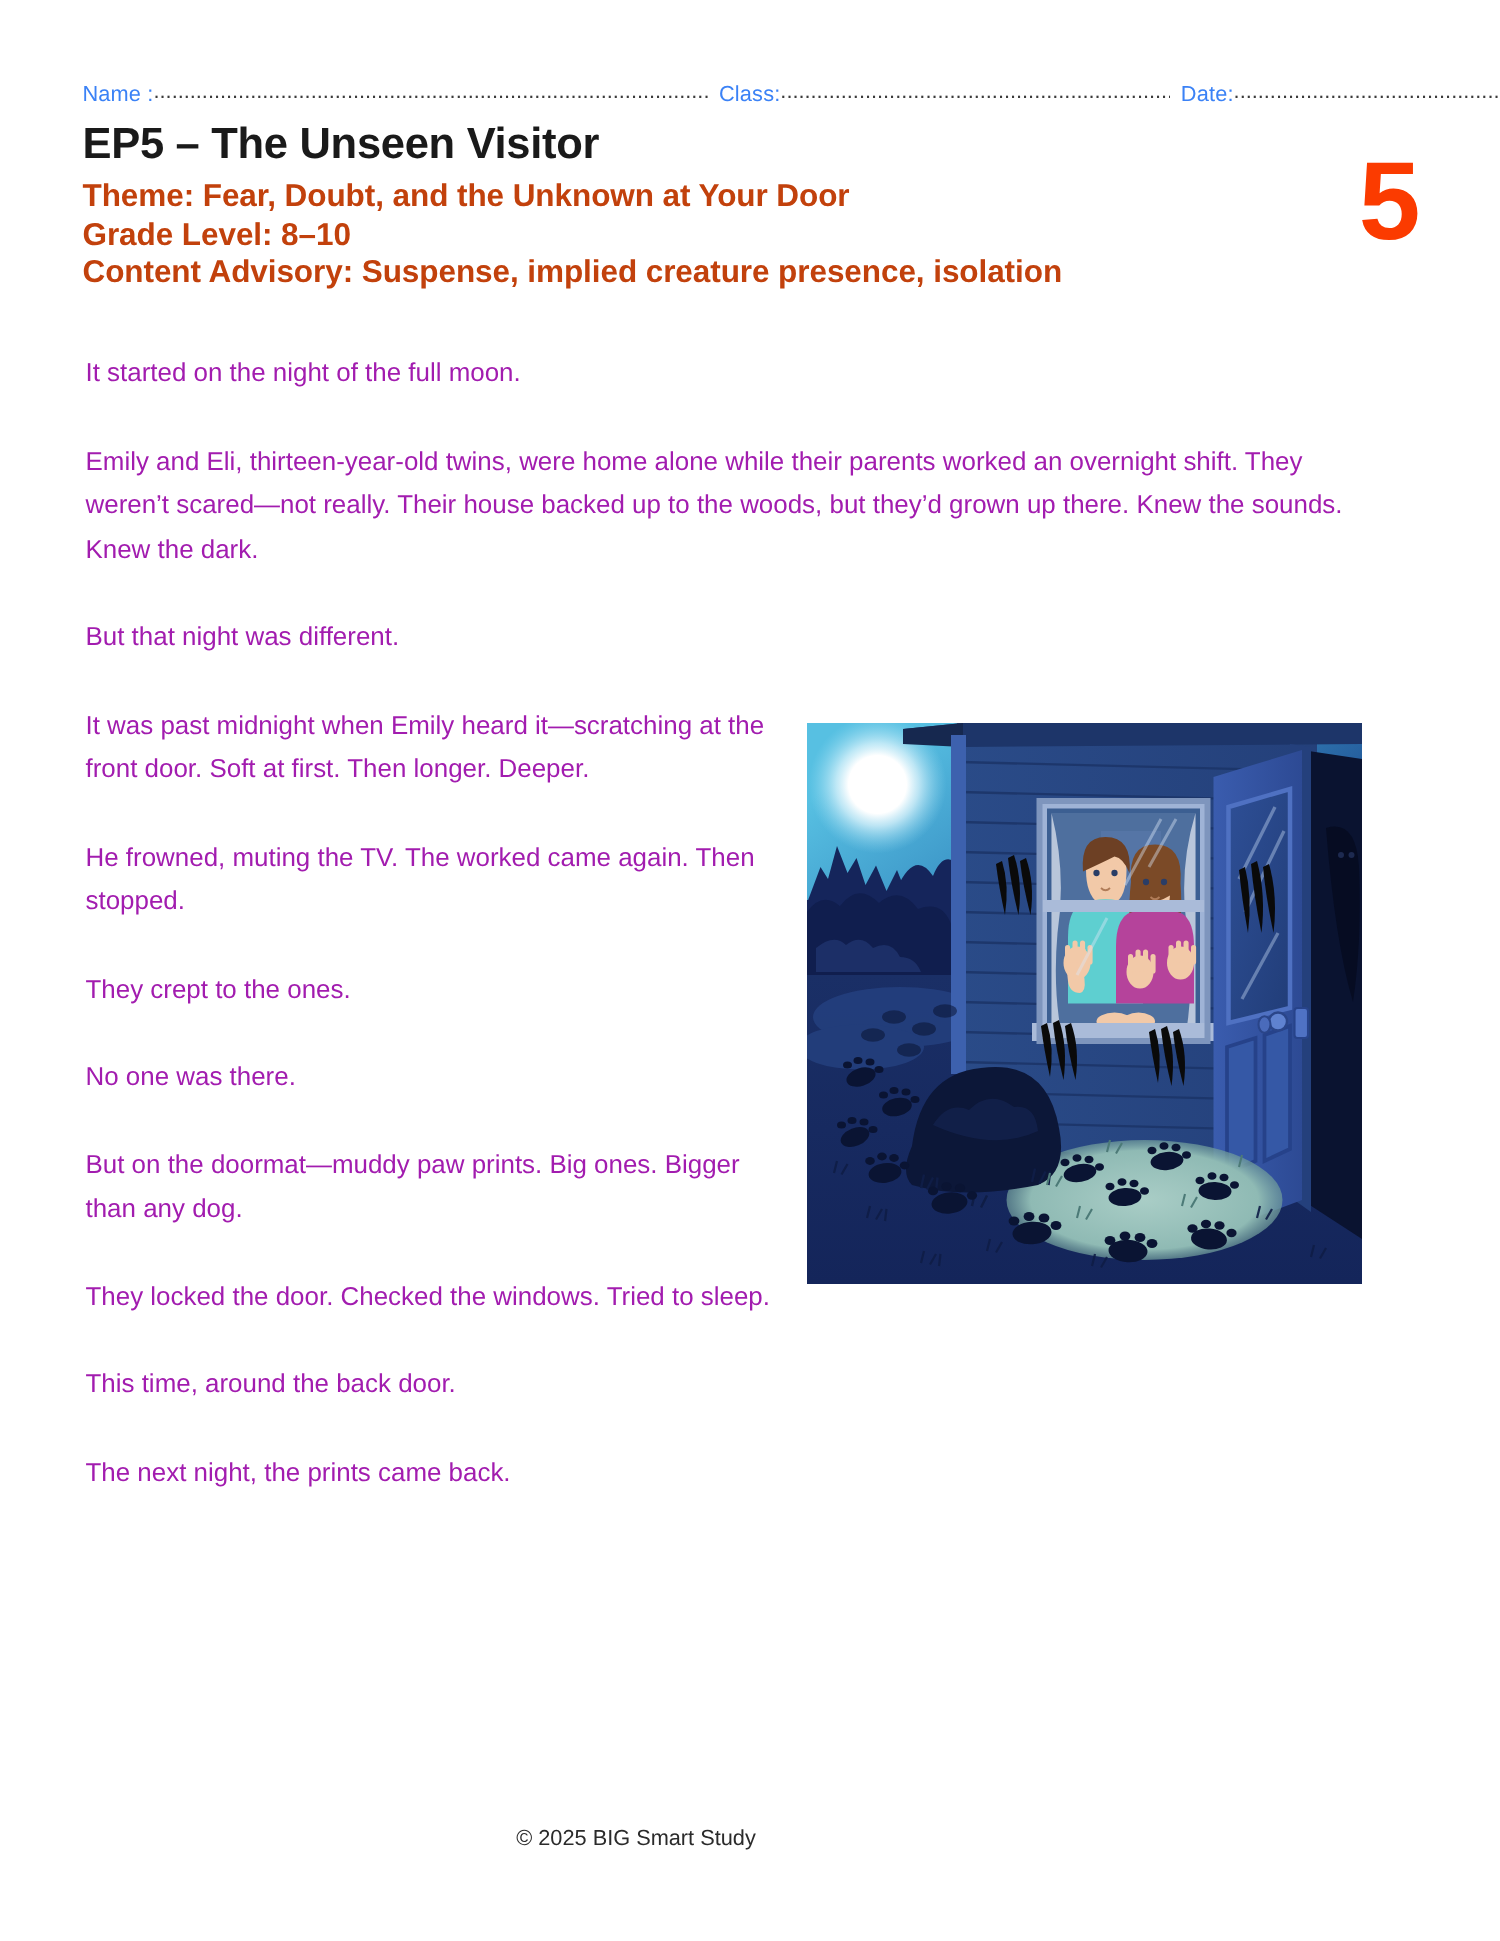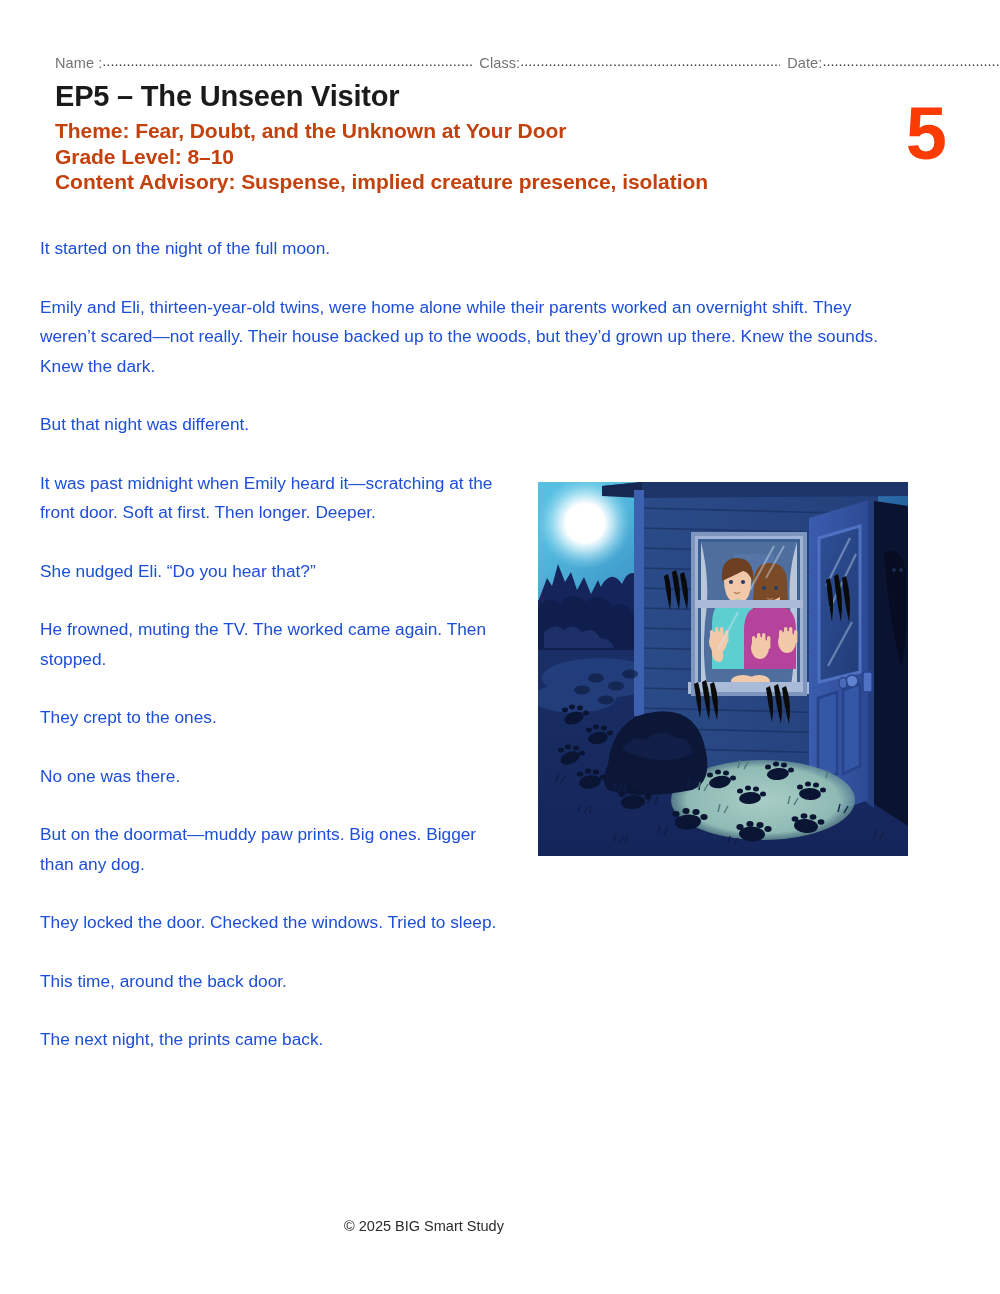--- a/index.html
+++ b/index.html
@@ -15,7 +15,7 @@
   
   .namerow {
     position: absolute; left: 55px; top: 55px; width: 890px;
-    font-size: 14.5px; color: #737373; letter-spacing: .1px;
+    font-size: 14.5px; color: #3b82f6; letter-spacing: .1px;
     display: flex; align-items: center; white-space: nowrap;
   }
   .nr-label { flex: 0 0 auto; }

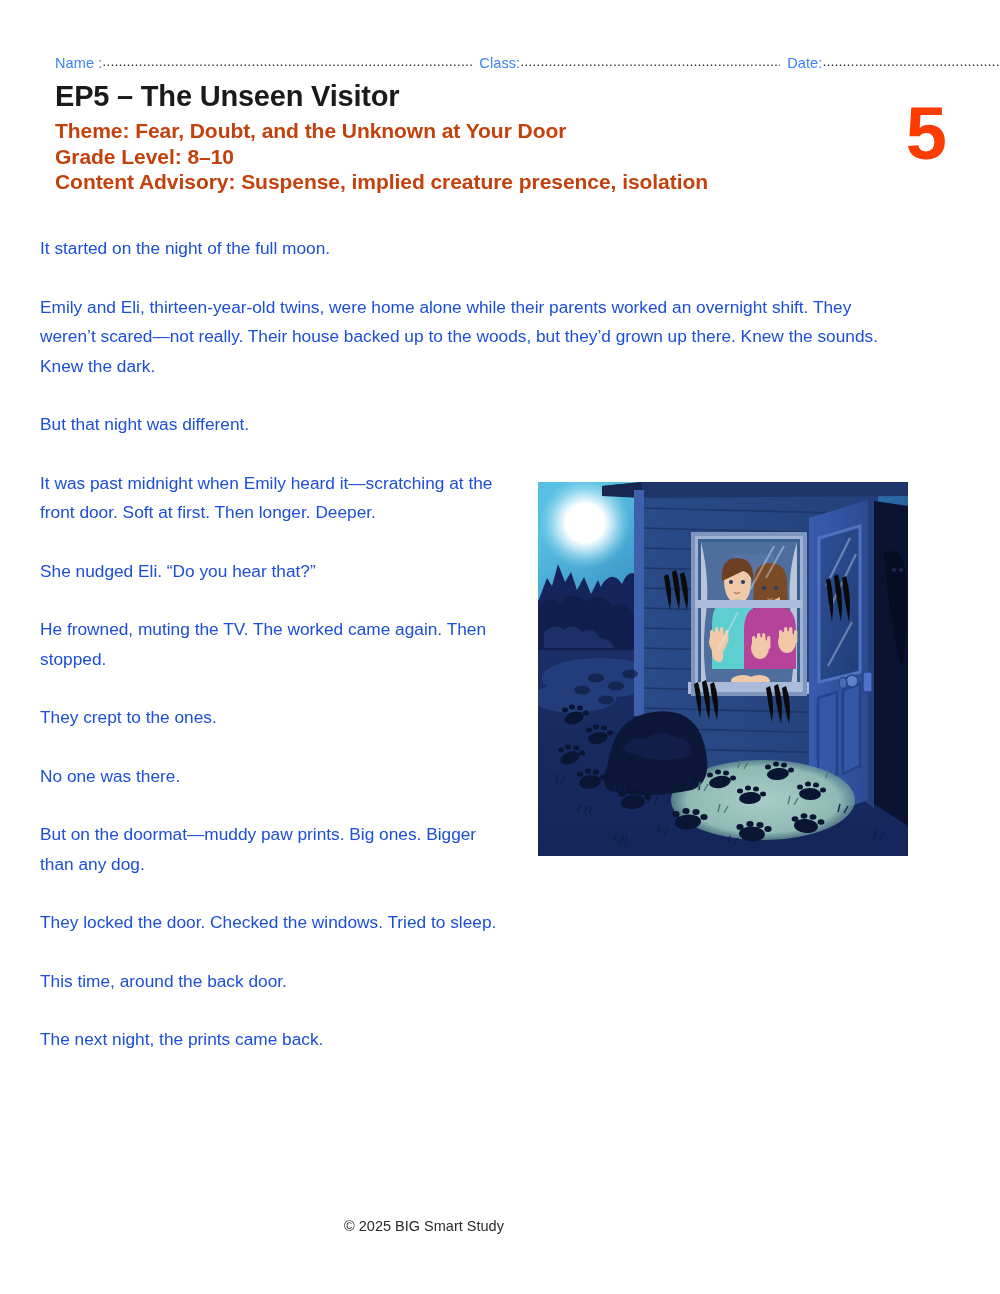--- a/index.html
+++ b/index.html
@@ -51,9 +51,9 @@
 
   
   .body {
-    position: absolute; left: 40px; top: 234px;
+    position: absolute; left: 57px; top: 234px;
     width: 855px; font-size: 17.3px; line-height: 29.5px;
-    color: #1d4ed8;
+    color: #a21caf;
   }
   .body p { margin: 0 0 29px 0; }
   .body p:last-child { margin-bottom: 0; }

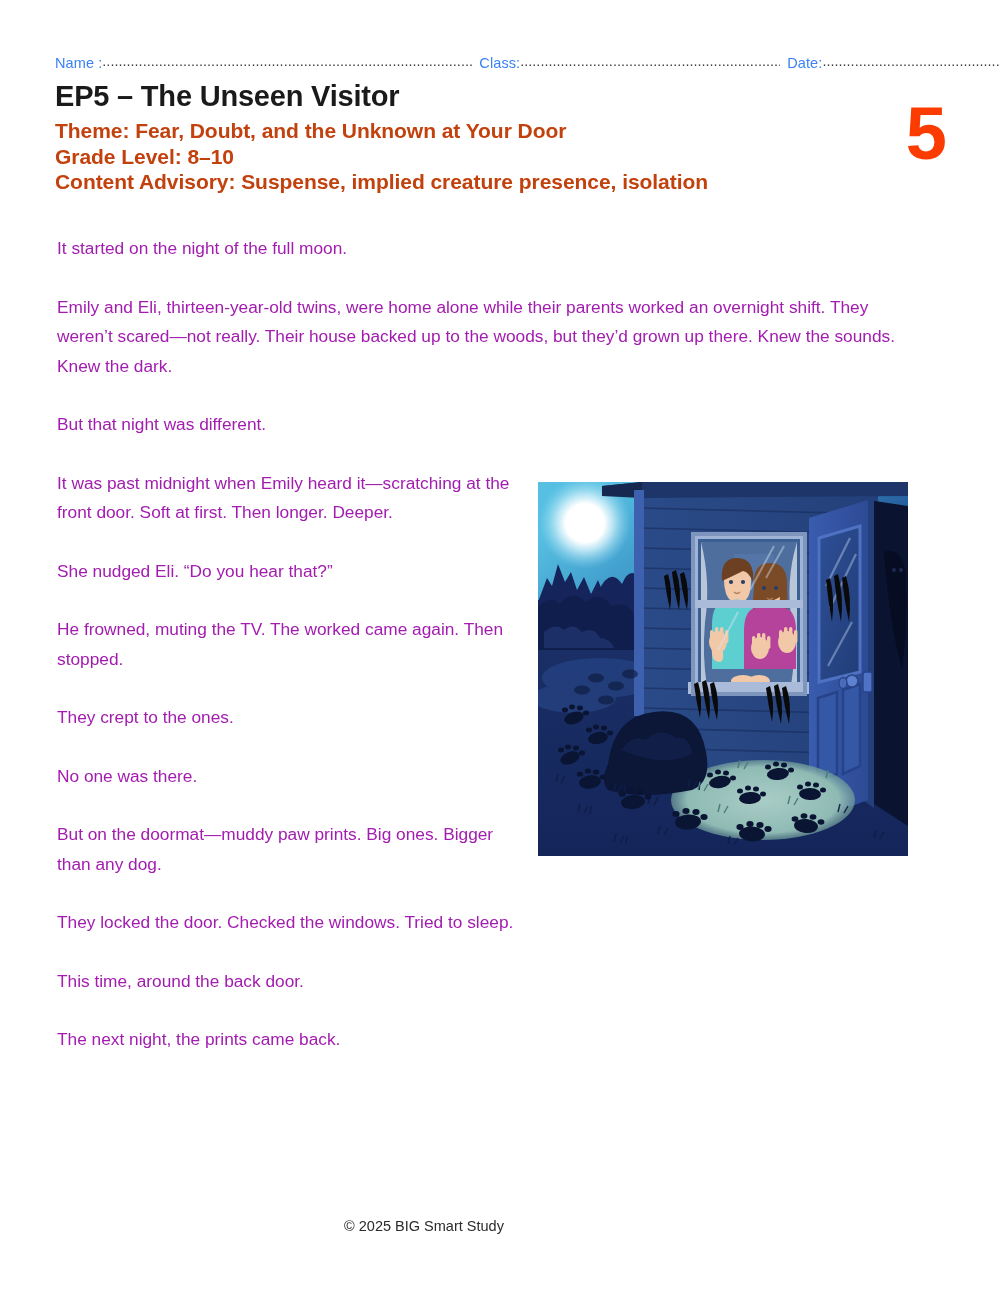--- a/index.html
+++ b/index.html
@@ -106,7 +106,6 @@
     <p>Emily and Eli, thirteen-year-old twins, were home alone while their parents worked an overnight shift. They weren’t scared—not really. Their house backed up to the woods, but they’d grown up there. Knew the sounds. Knew the dark.</p>
     <p>But that night was different.</p>
     <p class="narrow">It was past midnight when Emily heard it—scratching at the front door. Soft at first. Then longer. Deeper.</p>
-    <p class="narrow">She nudged Eli. “Do you hear that?”</p>
     <p class="narrow">He frowned, muting the TV. The worked came again. Then stopped.</p>
     <p class="narrow">They crept to the ones.</p>
     <p class="narrow">No one was there.</p>

